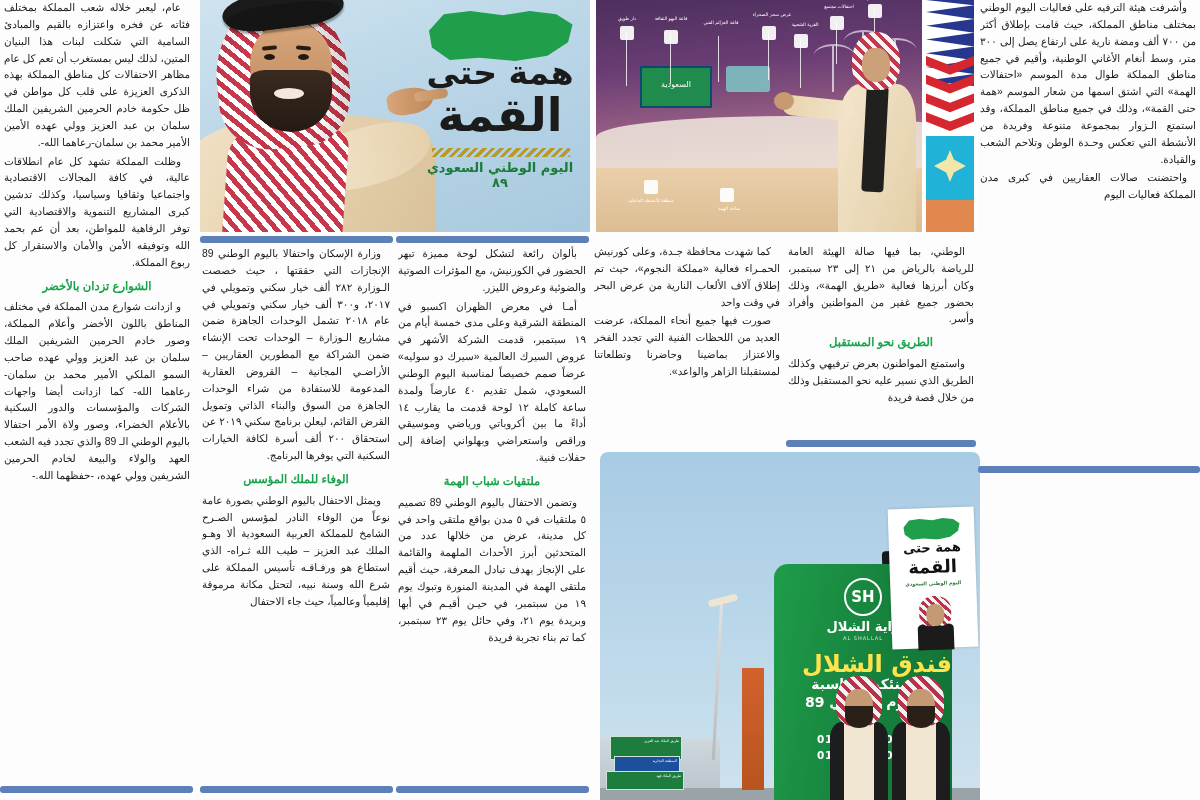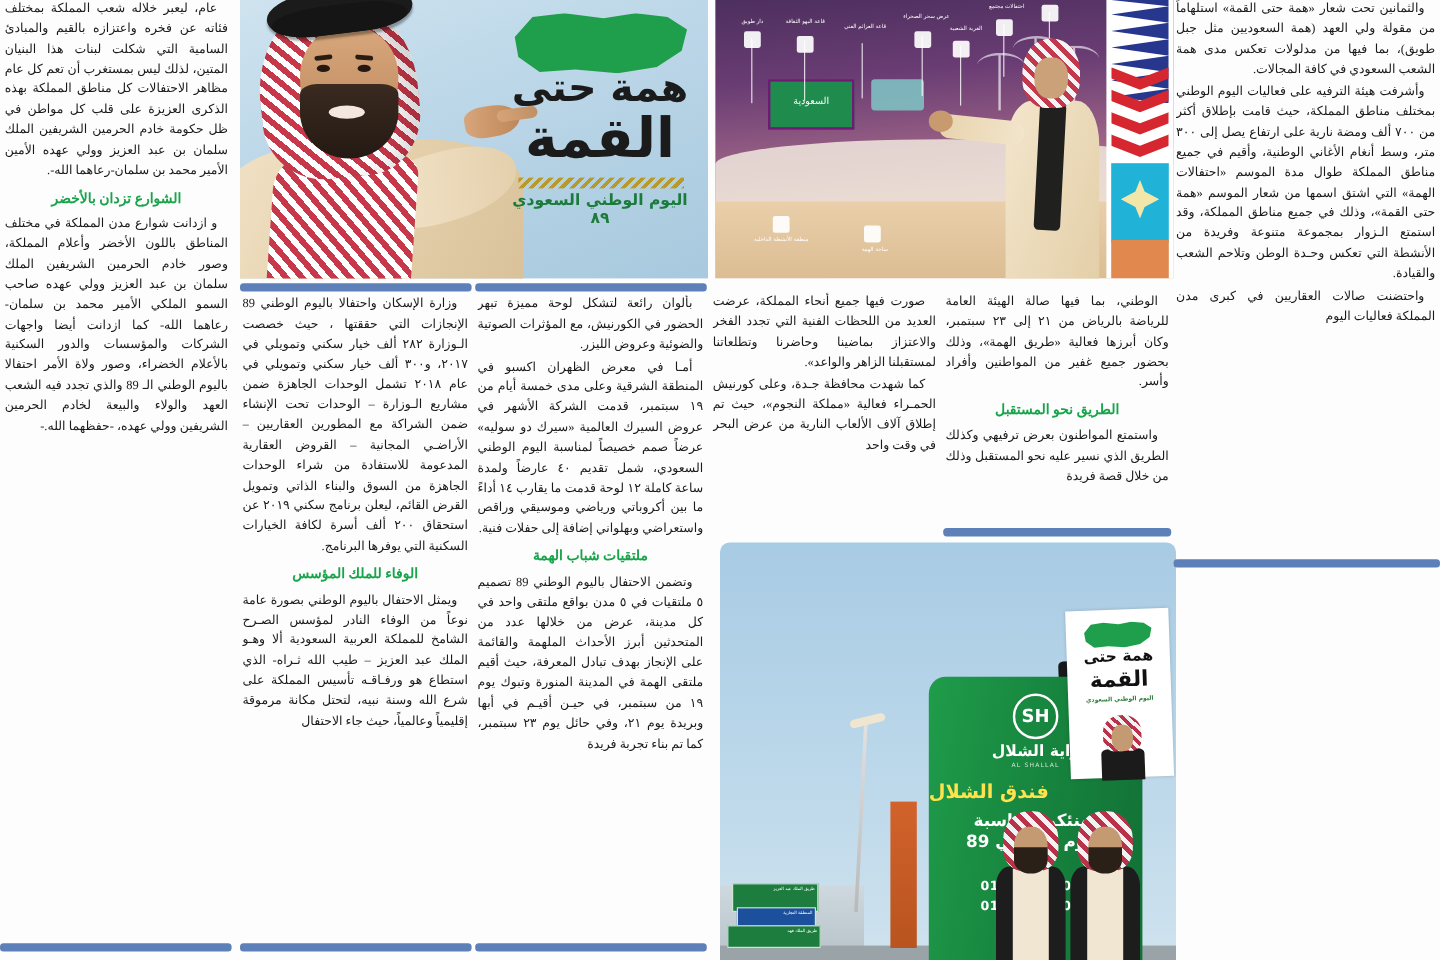--- a/index.html
+++ b/index.html
@@ -20,7 +20,7 @@
     color:#1a1a1a;
     font-size:10.4px;
     line-height:1.62;
-    font-family:Liberation Serif, serif;
+    font-family:Liberation Sans, sans-serif;
     overflow:hidden;
   }
   .col p{margin:0 0 2px 0;text-align:justify;text-justify:inter-word;}

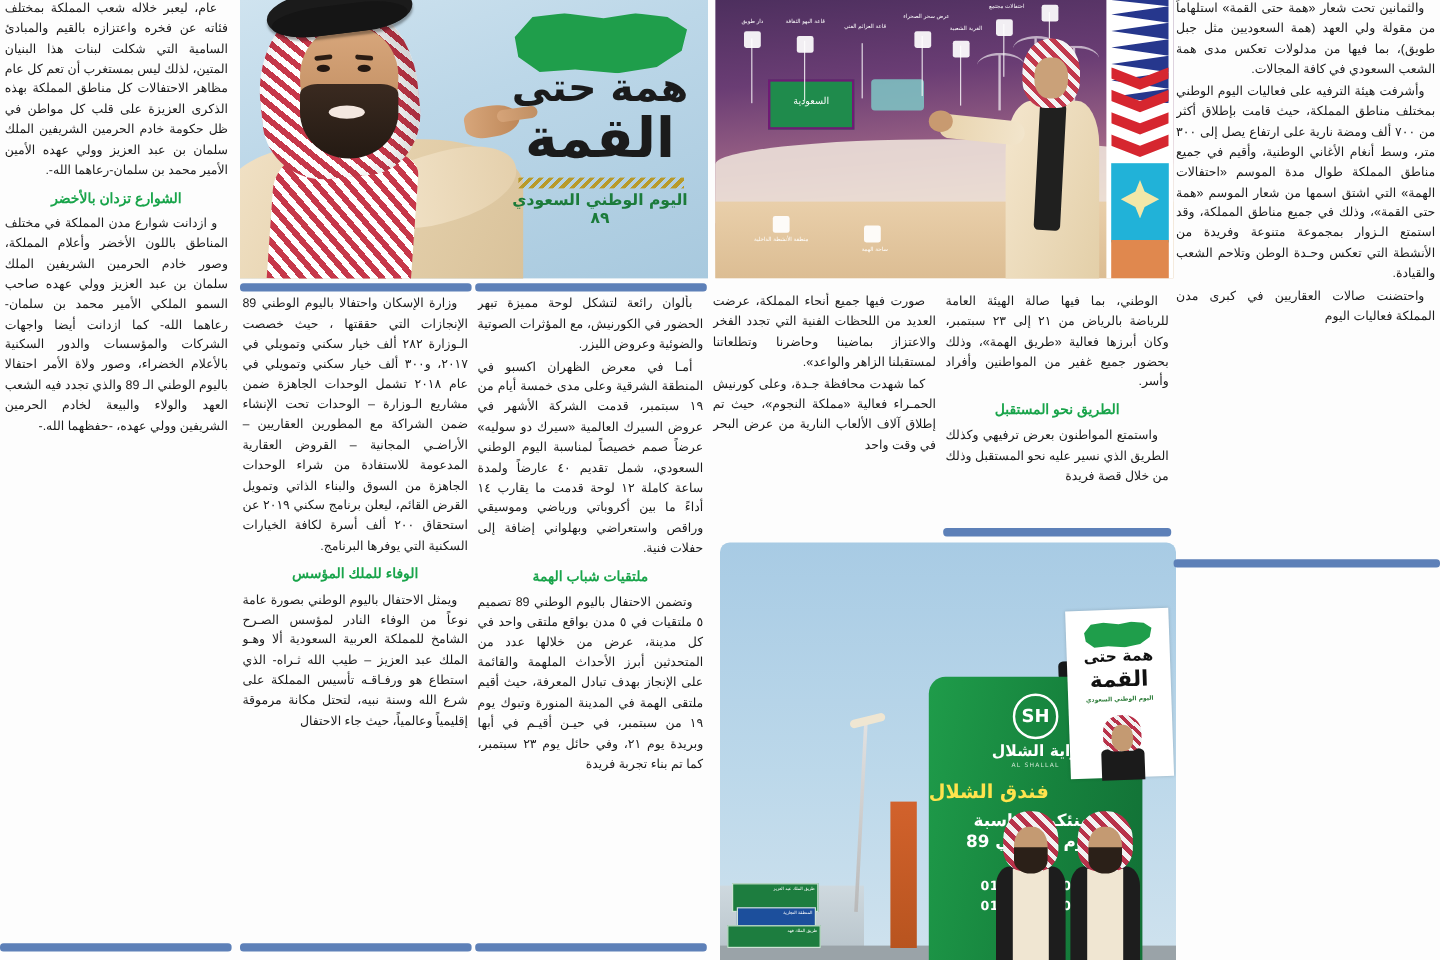--- a/index.html
+++ b/index.html
@@ -516,7 +516,6 @@
       <p class="indent">واستمتع المواطنون بعرض ترفيهي وكذلك الطريق الذي نسير عليه نحو المستقبل وذلك من خلال قصة فريدة</p>
     </div>
   <div class="col" id="c6" style="left:980px;top:0px;width:216px;height:460px">
-      <p class="indent">والثمانين تحت شعار «همة حتى القمة» استلهاماً من مقولة ولي العهد (همة السعوديين مثل جبل طويق)، بما فيها من مدلولات تعكس مدى همة الشعب السعودي في كافة المجالات.</p>
       <p class="indent">وأشرفت هيئة الترفيه على فعاليات اليوم الوطني بمختلف مناطق المملكة، حيث قامت بإطلاق أكثر من ٧٠٠ ألف ومضة نارية على ارتفاع يصل إلى ٣٠٠ متر، وسط أنغام الأغاني الوطنية، وأقيم في جميع مناطق المملكة طوال مدة الموسم «احتفالات الهمة» التي اشتق اسمها من شعار الموسم «همة حتى القمة»، وذلك في جميع مناطق المملكة، وقد استمتع الـزوار بمجموعة متنوعة وفريدة من الأنشطة التي تعكس وحـدة الوطن وتلاحم الشعب والقيادة.</p>
       <p class="indent">واحتضنت صالات العقاريين في كبرى مدن المملكة فعاليات اليوم</p>
     </div>

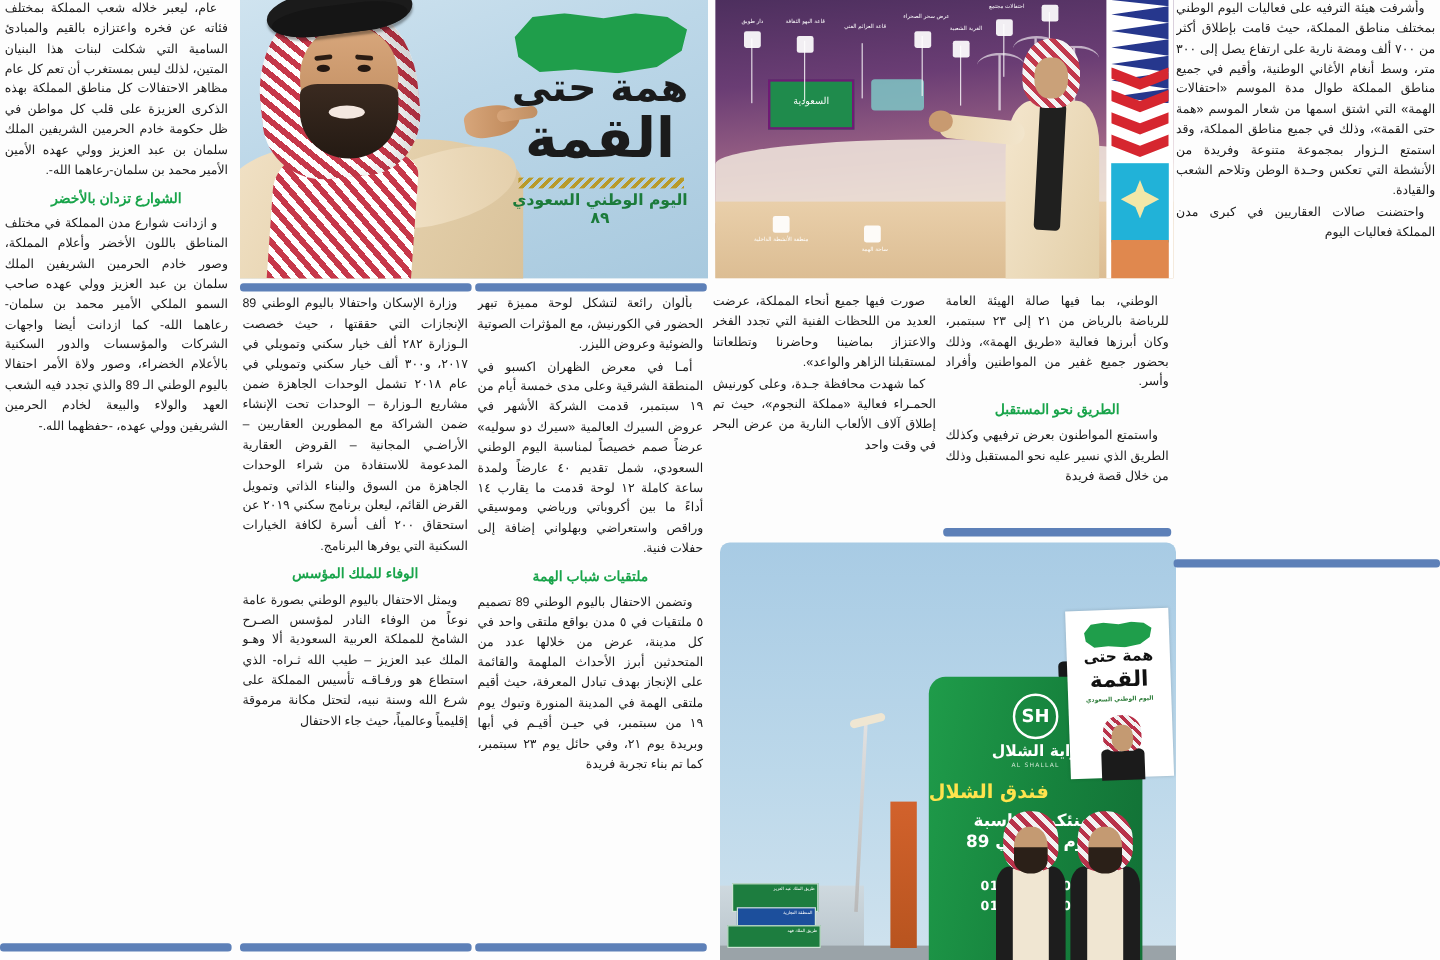--- a/index.html
+++ b/index.html
@@ -157,7 +157,7 @@
   }
   .p2-flagboard{
     position:absolute;left:44px;top:66px;width:68px;height:38px;
-    background:#1f8b4c;border:2px solid #701a75;
+    background:#1f8b4c;border:2px solid #0c4a6e;
   }
   .p2-flagtxt{position:absolute;left:0;top:12px;width:100%;text-align:center;color:#fff;font-size:8px;direction:rtl;}
   .p2-bldg{

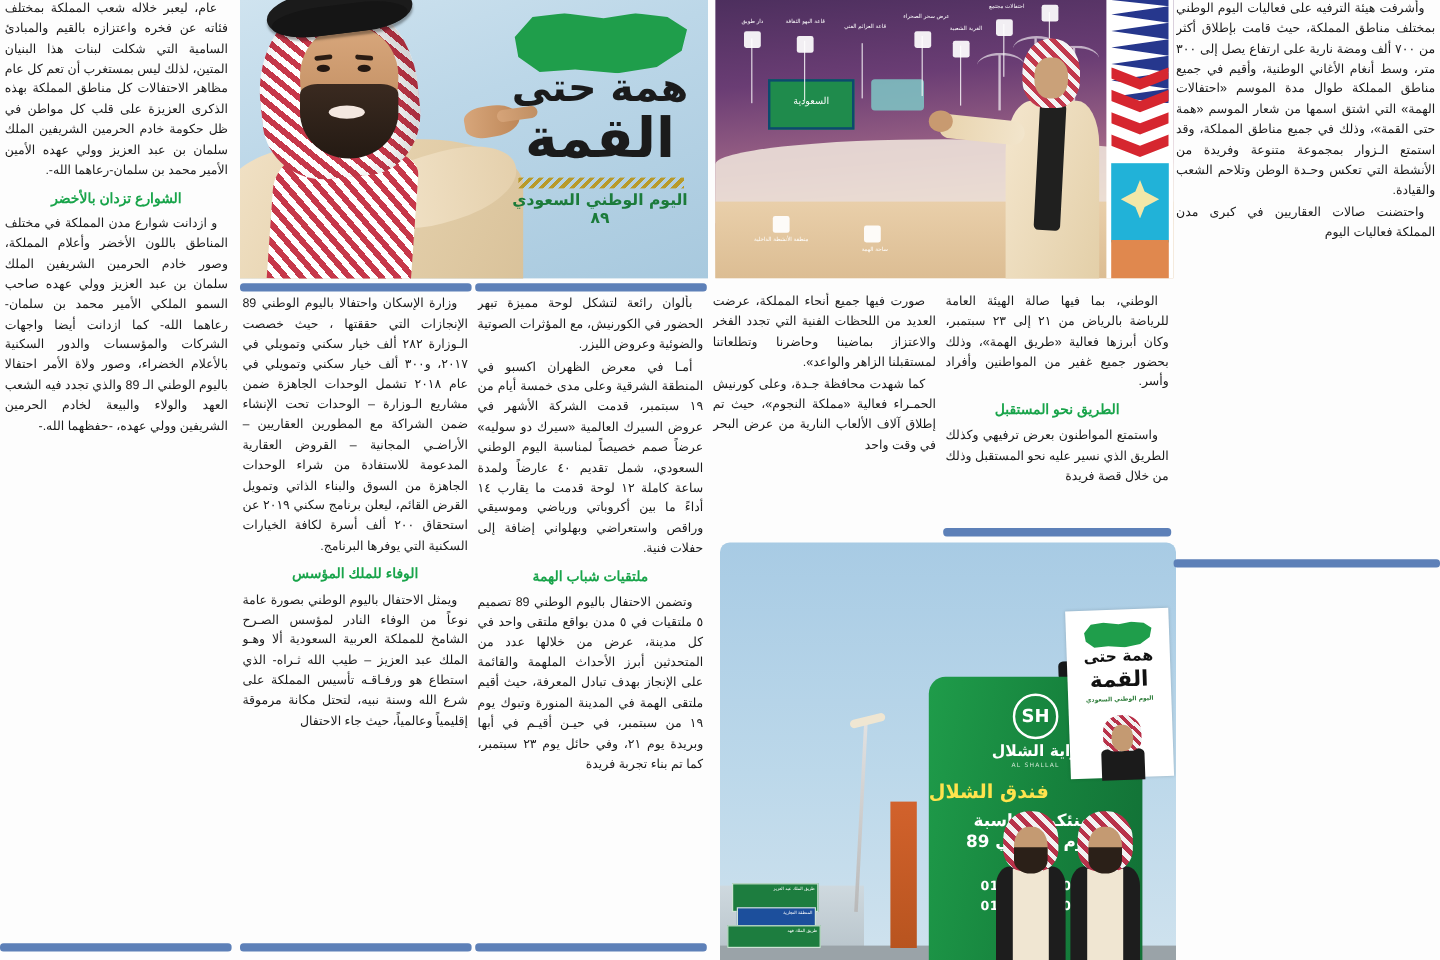--- a/index.html
+++ b/index.html
@@ -492,6 +492,7 @@
 
   <div class="col" id="c1" style="left:4px;top:0px;width:186px;height:782px">
       <p class="indent">عام، ليعبر خلاله شعب المملكة بمختلف فئاته عن فخره واعتزازه بالقيم والمبادئ السامية  التي شكلت لبنات هذا البنيان المتين،  لذلك ليس بمستغرب أن تعم كل عام مظاهر الاحتفالات كل مناطق المملكة بهذه الذكرى العزيزة على قلب كل مواطن في ظل حكومة خادم الحرمين الشريفين الملك سلمان بن عبد العزيز وولي عهده الأمين الأمير محمد بن سلمان-رعاهما الله-.</p>
+      <p class="indent">وظلت المملكة تشهد كل عام انطلاقات عالية، في كافة المجالات الاقتصادية واجتماعيا وثقافيا وسياسيا، وكذلك تدشين كبرى المشاريع التنموية والاقتصادية التي توفر الرفاهية للمواطن، بعد أن عم بحمد الله وتوفيقه الأمن والأمان والاستقرار كل ربوع المملكة.</p>
       <div class="head">الشوارع تزدان بالأخضر</div>
       <p class="indent">و ازدانت شوارع مدن المملكة في مختلف المناطق باللون الأخضر وأعلام المملكة، وصور خادم الحرمين الشريفين الملك سلمان بن عبد العزيز وولي عهده صاحب السمو الملكي الأمير محمد بن سلمان-رعاهما الله- كما ازدانت أيضا واجهات الشركات والمؤسسات والدور السكنية بالأعلام الخضراء، وصور ولاة الأمر احتفالا باليوم الوطني الـ 89 والذي تجدد فيه الشعب العهد والولاء والبيعة لخادم الحرمين الشريفين وولي عهده، -حفظهما الله.-</p>
     </div>

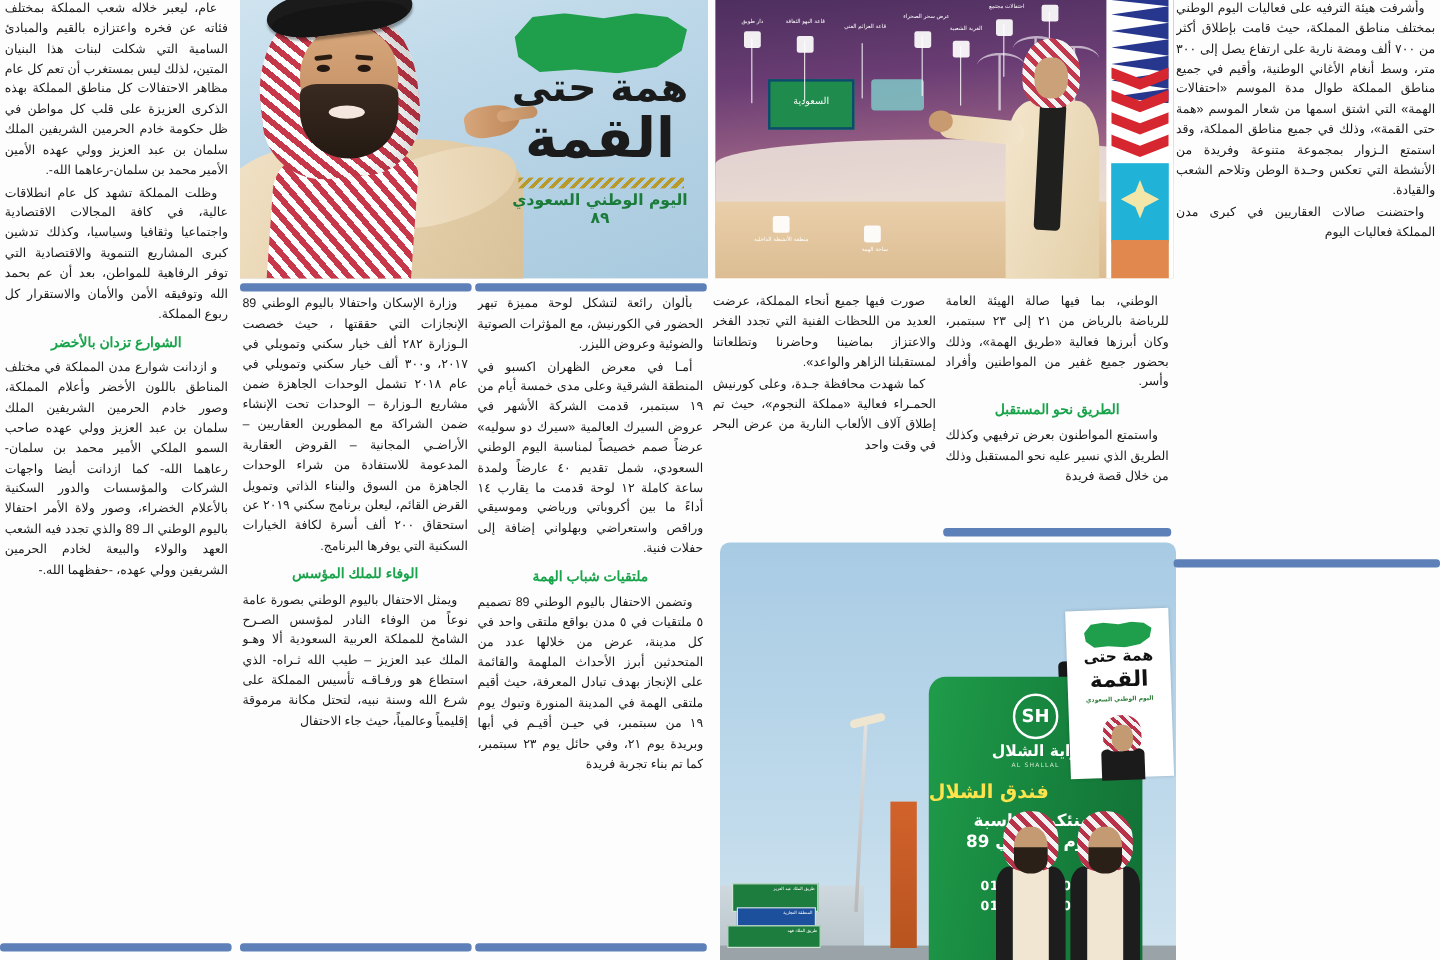--- a/index.html
+++ b/index.html
@@ -508,8 +508,8 @@
       <p class="indent">وتضمن الاحتفال باليوم الوطني 89 تصميم ٥ ملتقيات في ٥ مدن بواقع ملتقى واحد في كل مدينة، عرض من خلالها عدد من المتحدثين أبرز الأحداث الملهمة والقائمة على الإنجاز بهدف تبادل المعرفة، حيث أقيم ملتقى الهمة في المدينة المنورة وتبوك يوم ١٩ من سبتمبر، في حيـن أقيـم في أبها وبريدة يوم ٢١، وفي حائل يوم ٢٣ سبتمبر، كما تم بناء تجربة فريدة</p>
     </div>
   <div class="col" id="c4" style="left:594px;top:244px;width:186px;height:196px">
+      <p class="indent">كما شهدت محافظة جـدة، وعلى كورنيش الحمـراء فعالية «مملكة النجوم»، حيث تم إطلاق آلاف الألعاب النارية من عرض البحر في وقت واحد</p>
       <p class="indent">صورت فيها جميع أنحاء المملكة، عرضت العديد من اللحظات الفنية التي تجدد الفخر والاعتزاز بماضينا وحاضرنا وتطلعاتنا لمستقبلنا الزاهر والواعد».</p>
-      <p class="indent">كما شهدت محافظة جـدة، وعلى كورنيش الحمـراء فعالية «مملكة النجوم»، حيث تم إطلاق آلاف الألعاب النارية من عرض البحر في وقت واحد</p>
     </div>
   <div class="col" id="c5" style="left:788px;top:244px;width:186px;height:190px">
       <p class="indent">الوطني، بما فيها صالة الهيئة العامة للرياضة بالرياض من ٢١ إلى ٢٣ سبتمبر،  وكان أبرزها فعالية «طريق الهمة»، وذلك بحضور جميع غفير من المواطنين وأفراد وأسر.</p>

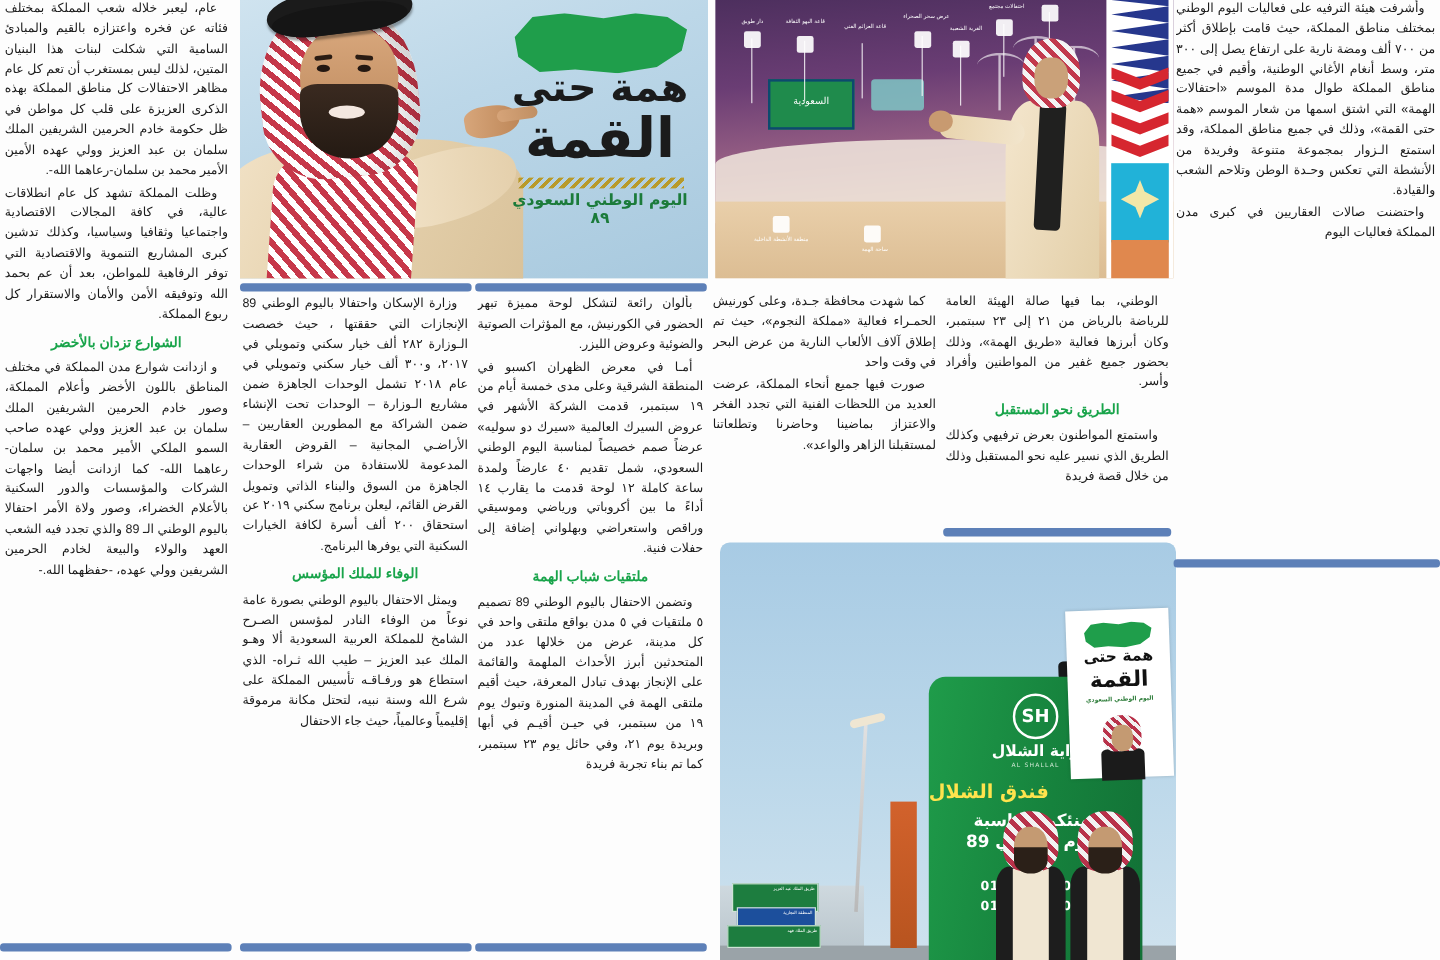--- a/index.html
+++ b/index.html
@@ -249,8 +249,8 @@
   .bb-brand{color:#fff;font-size:13px;font-weight:bold;direction:rtl;margin-top:3px;}
   .bb-brand-sub{color:#cfe8d4;font-size:5px;letter-spacing:1px;margin-top:1px;}
   .bb-title{
-    position:absolute;left:0;top:86px;width:178px;text-align:left;
-    color:#ffe34d;font-size:16px;font-weight:bold;direction:rtl;
+    position:absolute;left:0;top:86px;width:178px;text-align:right;
+    color:#ffe34d;font-size:24px;font-weight:bold;direction:rtl;
   }
   .bb-sub{
     position:absolute;left:0;top:112px;width:178px;text-align:center;

